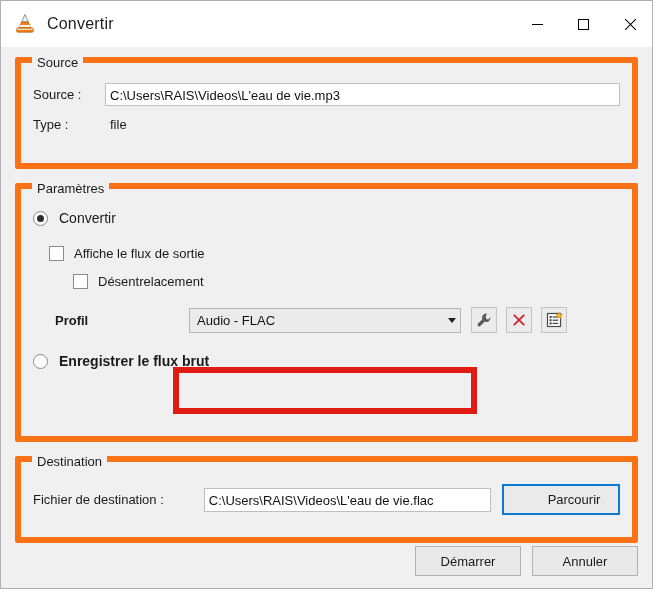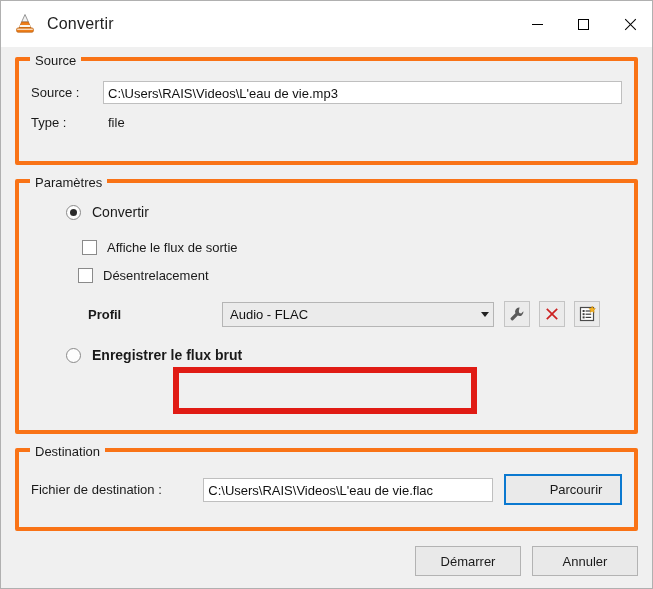--- a/index.html
+++ b/index.html
@@ -106,7 +106,7 @@
 
   
   .group {
-    border: 4px solid #f97316;
+    border: 6px solid #f97316;
     border-radius: 2px;
     position: relative;
     margin-bottom: 14px;

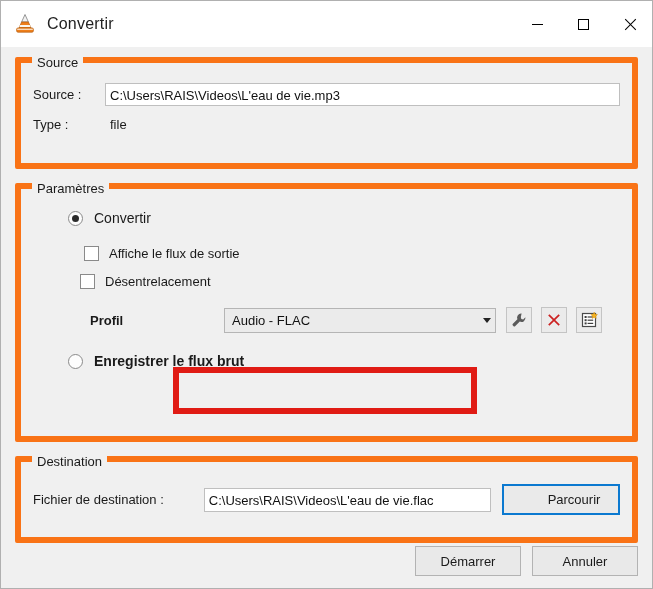--- a/index.html
+++ b/index.html
@@ -284,7 +284,7 @@
       </div>
     </div>
 
-    <div class="group" style="height:247px;padding-left:35px;">
+    <div class="group" style="height:247px;">
       <span class="group-title">Paramètres</span>
       <div class="group-body" style="padding-top:21px;">
 

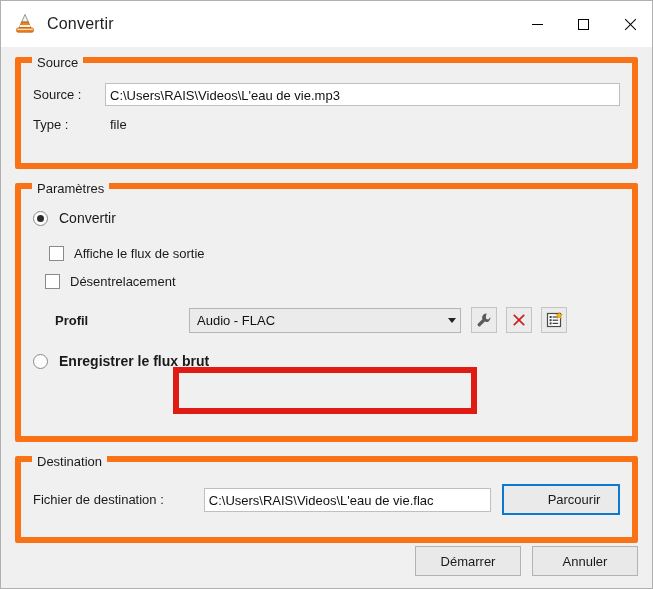--- a/index.html
+++ b/index.html
@@ -297,7 +297,7 @@
           <span class="checkbox"></span>
           <span class="lbl">Affiche le flux de sortie</span>
         </div>
-        <div class="row" style="gap:10px; margin-left:12px; margin-bottom:18px;">
+        <div class="row" style="gap:10px; margin-left:40px; margin-bottom:18px;">
           <span class="checkbox"></span>
           <span class="lbl">Désentrelacement</span>
         </div>

